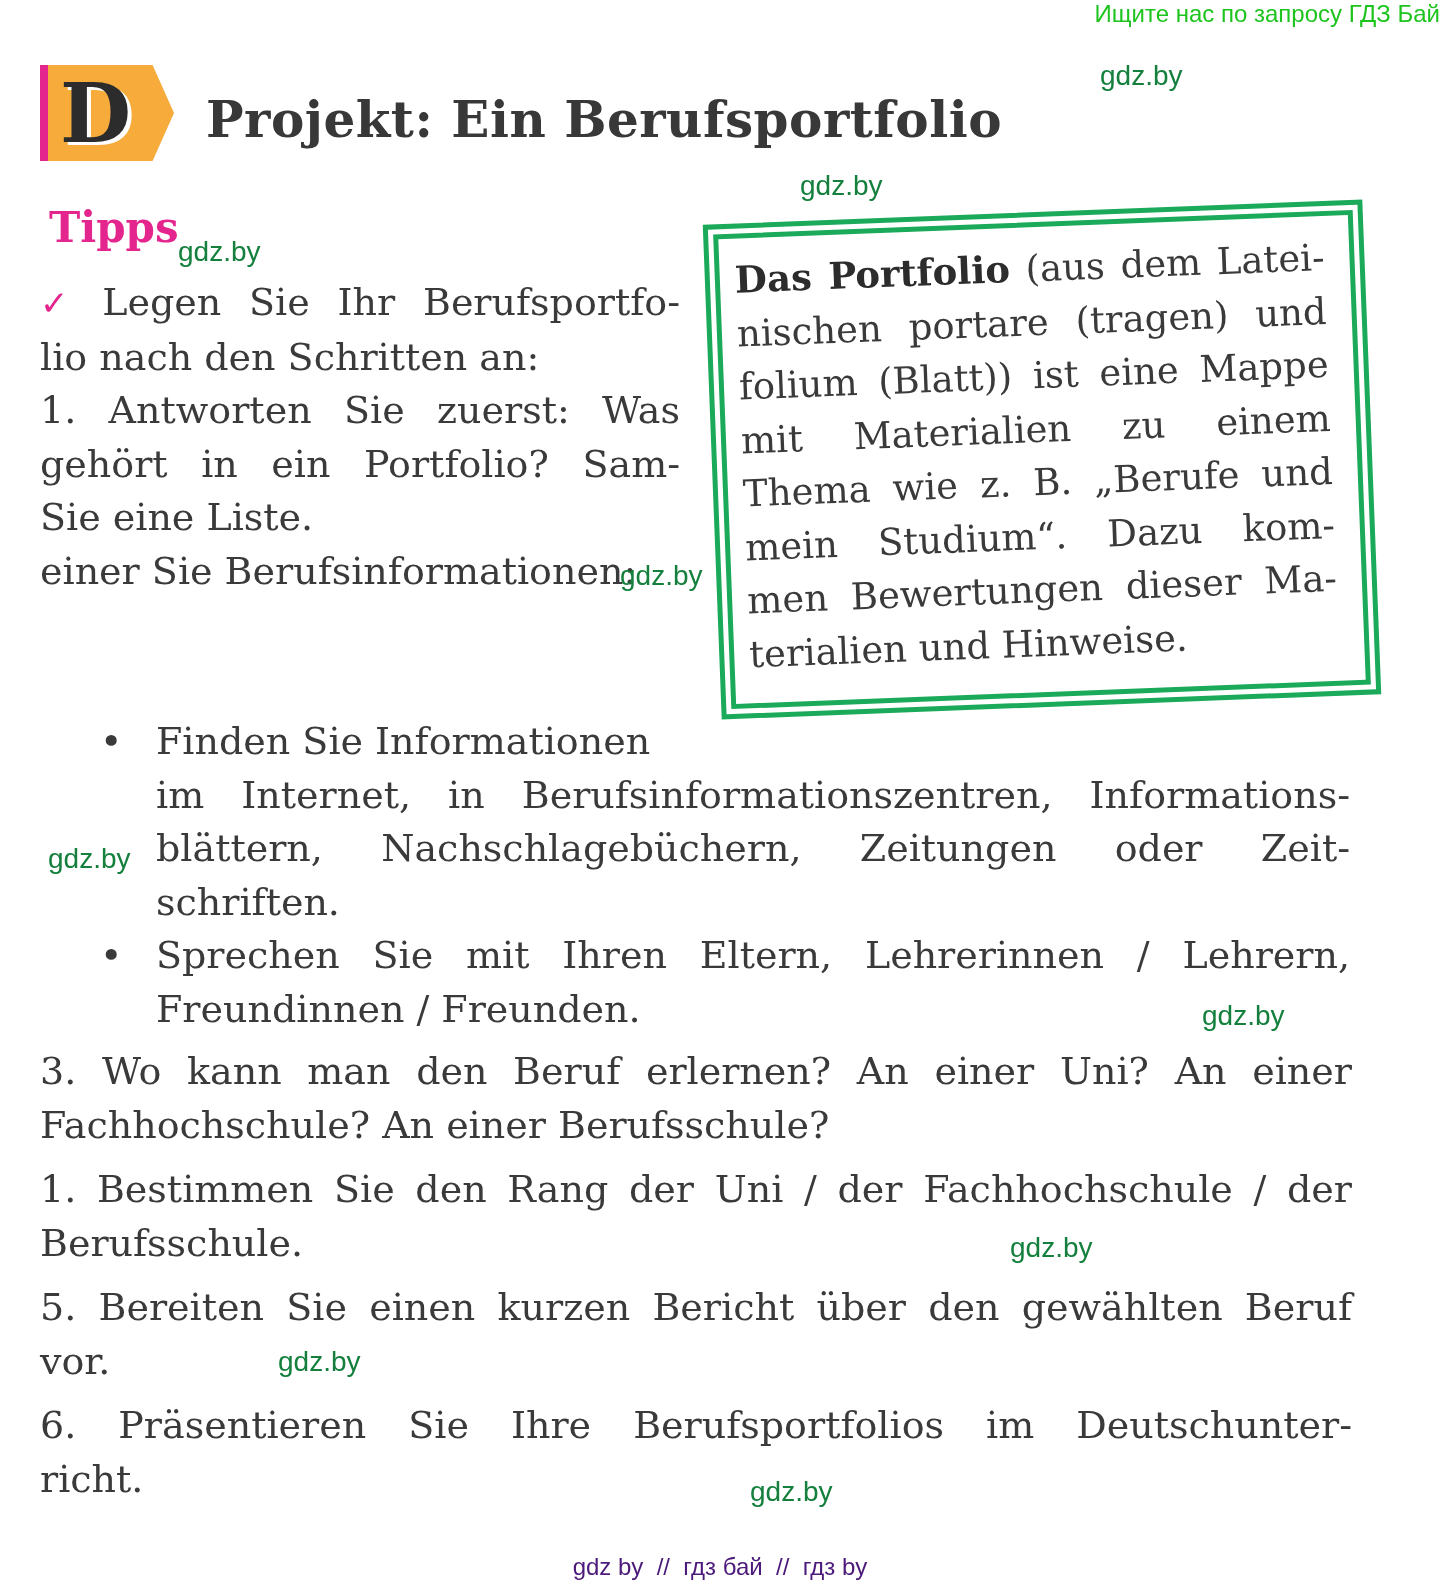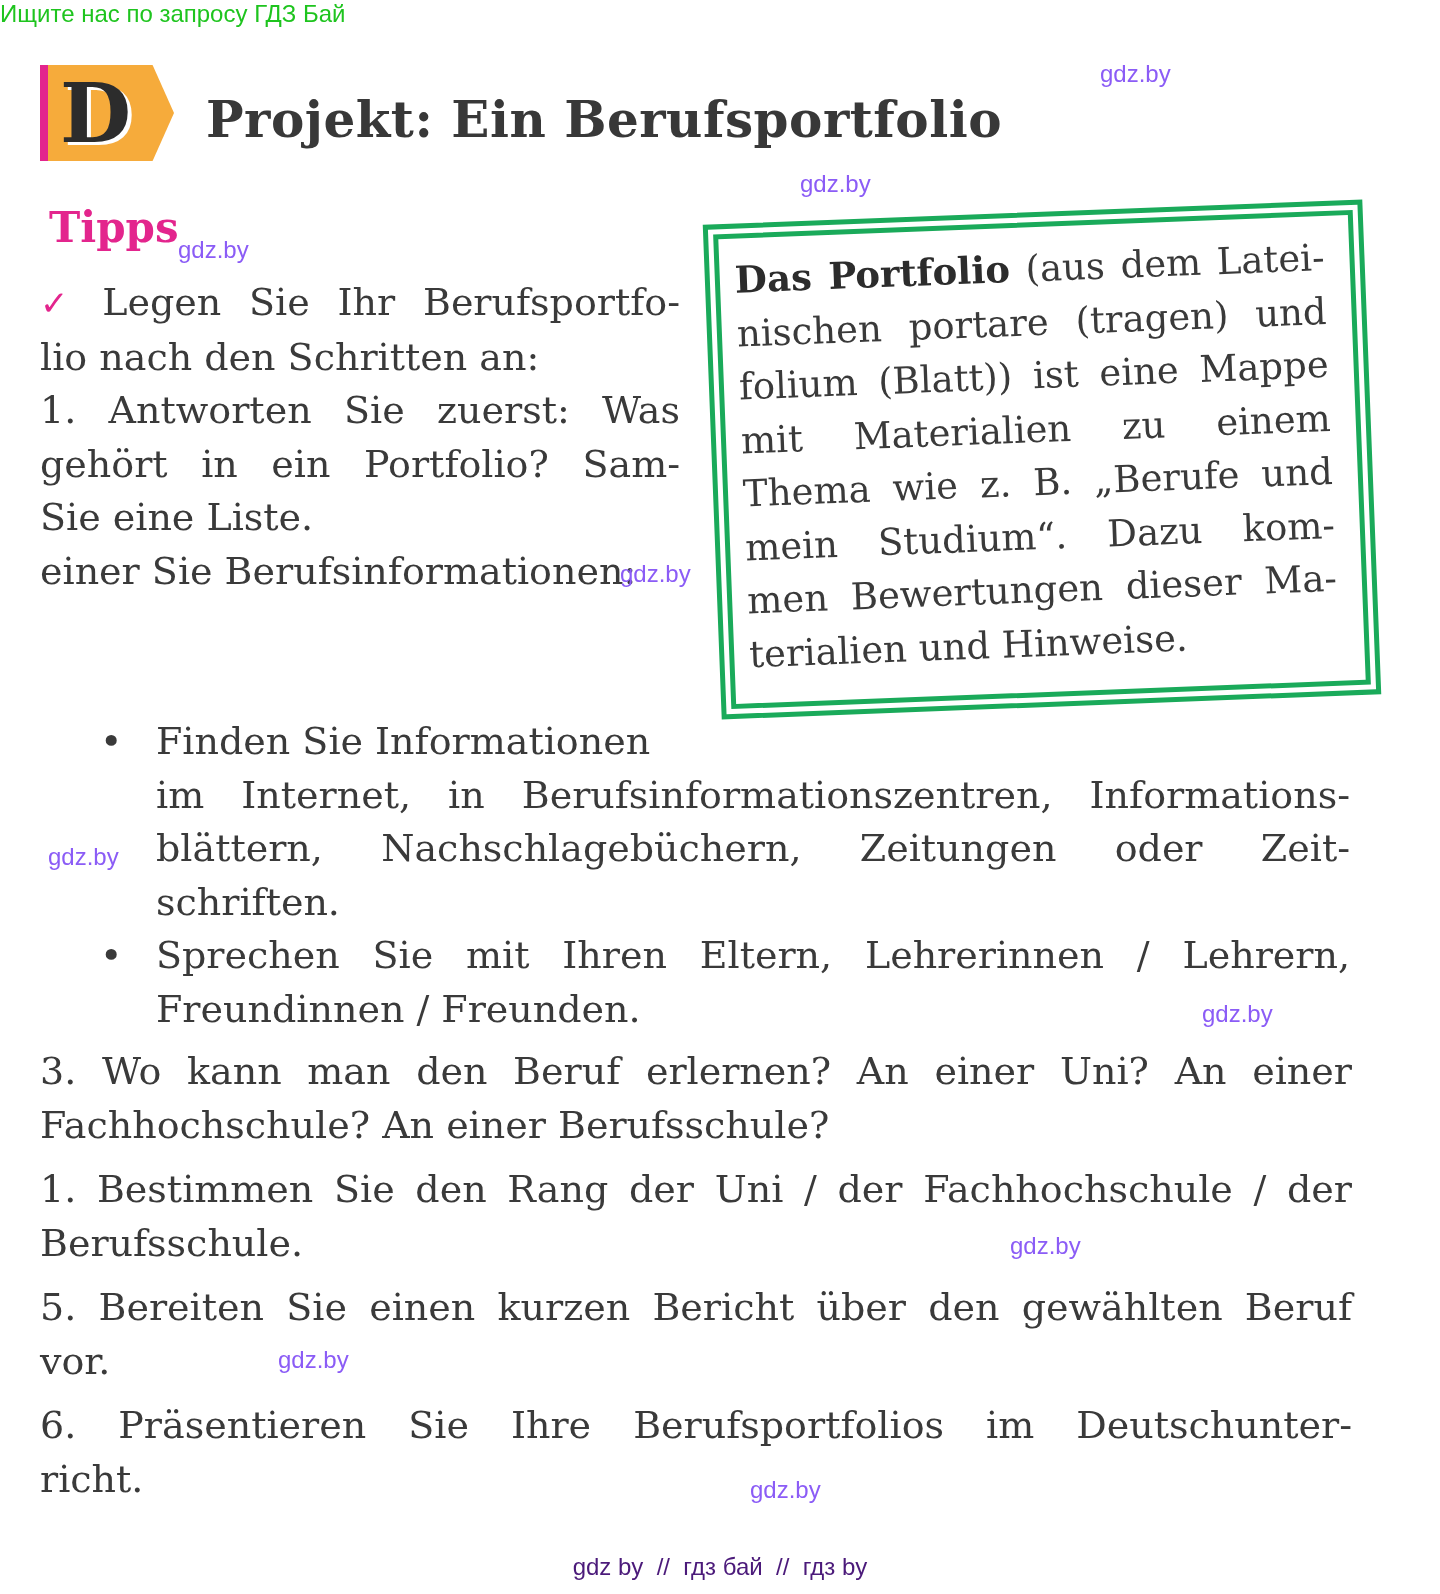--- a/index.html
+++ b/index.html
@@ -6,7 +6,7 @@
   body { width:1440px; height:1594px; position:relative; overflow:hidden; color:#3a3a3a; }
   .abs { position:absolute; }
   .wm { font-family:"Liberation Sans", sans-serif; font-size:24px; color:#8b5cf6; line-height:1; white-space:nowrap; }
-  .top-banner { left:0; top:0; width:1440px; text-align:left; font-family:"Liberation Sans", sans-serif; font-size:24px; color:#1ec41e; line-height:28px; }
+  .top-banner { left:0; top:0; width:1440px; text-align:right; font-family:"Liberation Sans", sans-serif; font-size:24px; color:#1ec41e; line-height:28px; }
   .bottom-banner { left:0; top:1553px; width:1440px; text-align:center; font-family:"Liberation Sans", sans-serif; font-size:24px; color:#4b1a7a; line-height:28px; white-space:pre; }
 
   .badge { left:40px; top:65px; width:134px; height:96px; }

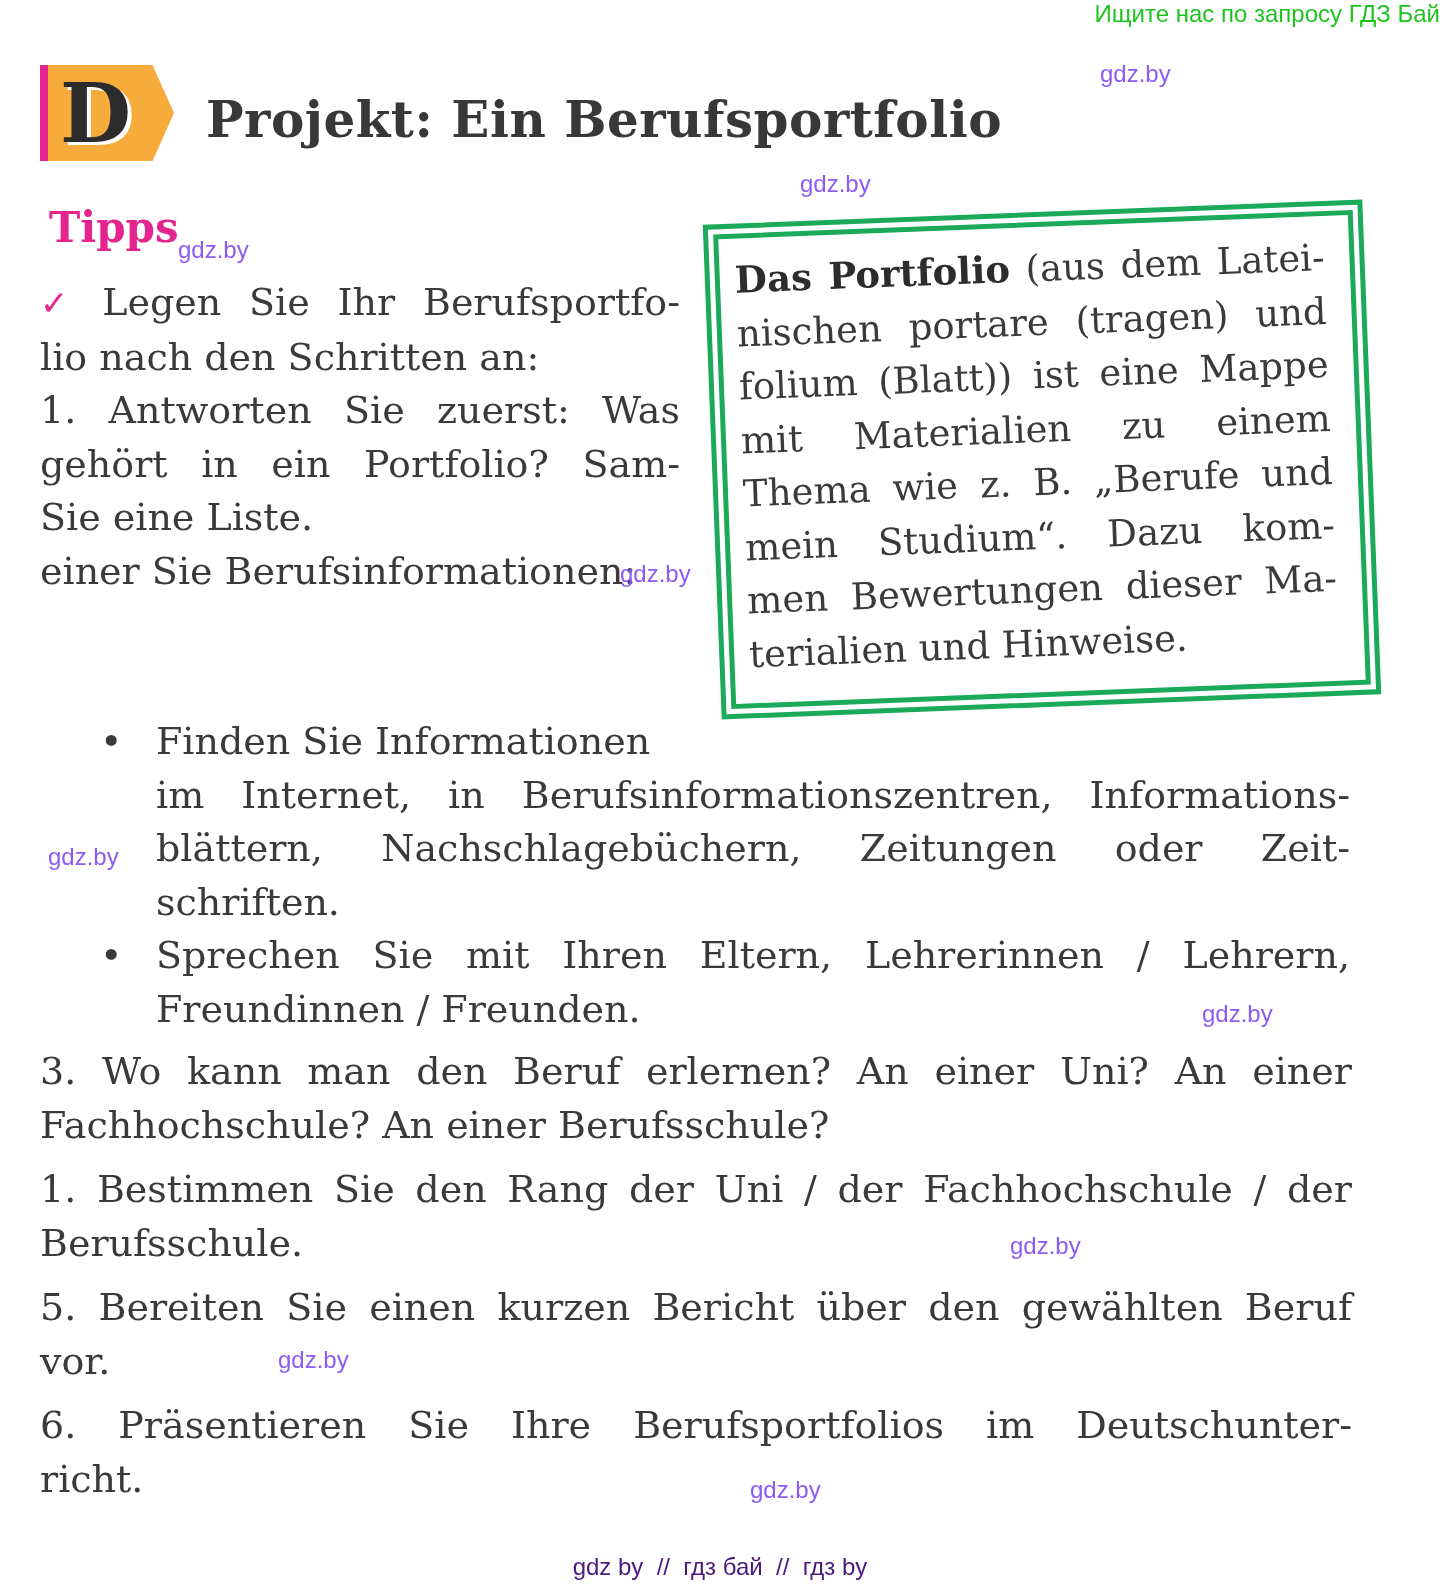--- a/index.html
+++ b/index.html
@@ -5,7 +5,7 @@
   html, body { margin:0; padding:0; background:#ffffff; }
   body { width:1440px; height:1594px; position:relative; overflow:hidden; color:#3a3a3a; }
   .abs { position:absolute; }
-  .wm { font-family:"Liberation Sans", sans-serif; font-size:24px; color:#8b5cf6; line-height:1; white-space:nowrap; }
+  .wm { font-family:"Liberation Sans", sans-serif; font-size:28px; color:#15803d; line-height:1; white-space:nowrap; }
   .top-banner { left:0; top:0; width:1440px; text-align:right; font-family:"Liberation Sans", sans-serif; font-size:24px; color:#1ec41e; line-height:28px; }
   .bottom-banner { left:0; top:1553px; width:1440px; text-align:center; font-family:"Liberation Sans", sans-serif; font-size:24px; color:#4b1a7a; line-height:28px; white-space:pre; }
 

